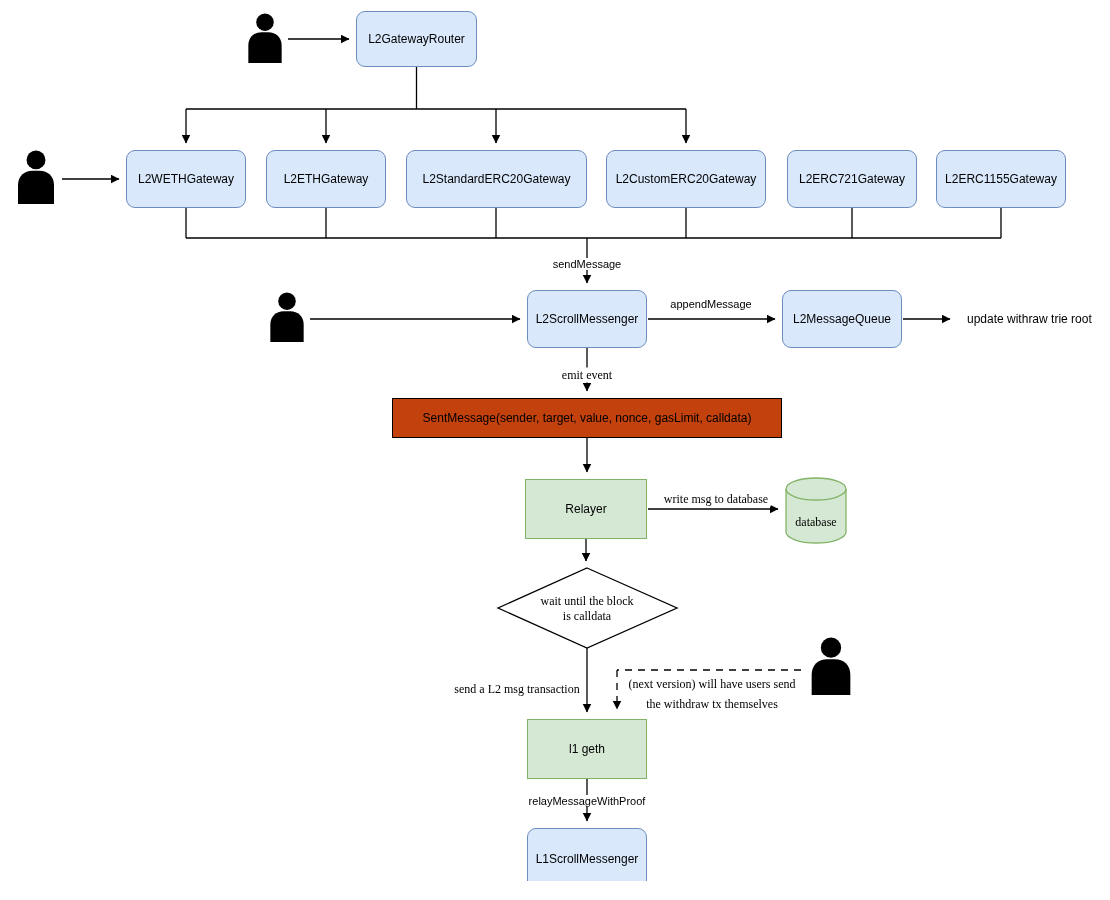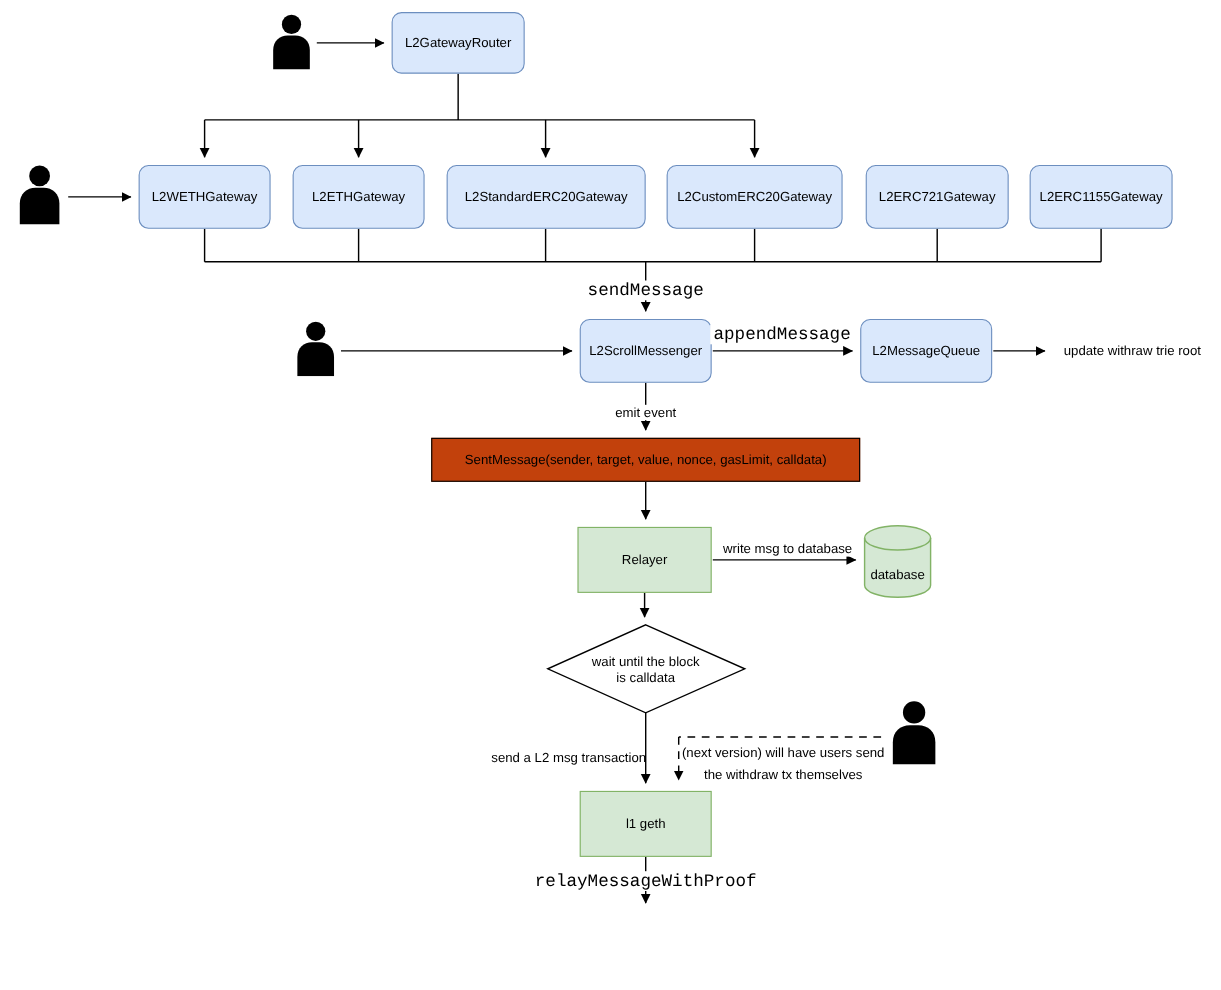--- a/index.html
+++ b/index.html
@@ -20,7 +20,7 @@
     background:#ffffff;padding:0 3px;text-align:center;
   }
   .elabel.nobg{background:transparent;}
-  .mono{font-family:Liberation Mono, monospace;font-size:16px;}
+  .mono{font-family:Liberation Sans, sans-serif;font-size:11px;}
   .person{position:absolute;}
   .person svg{display:block;width:100%;height:100%;}
   .freetext{position:absolute;white-space:nowrap;}

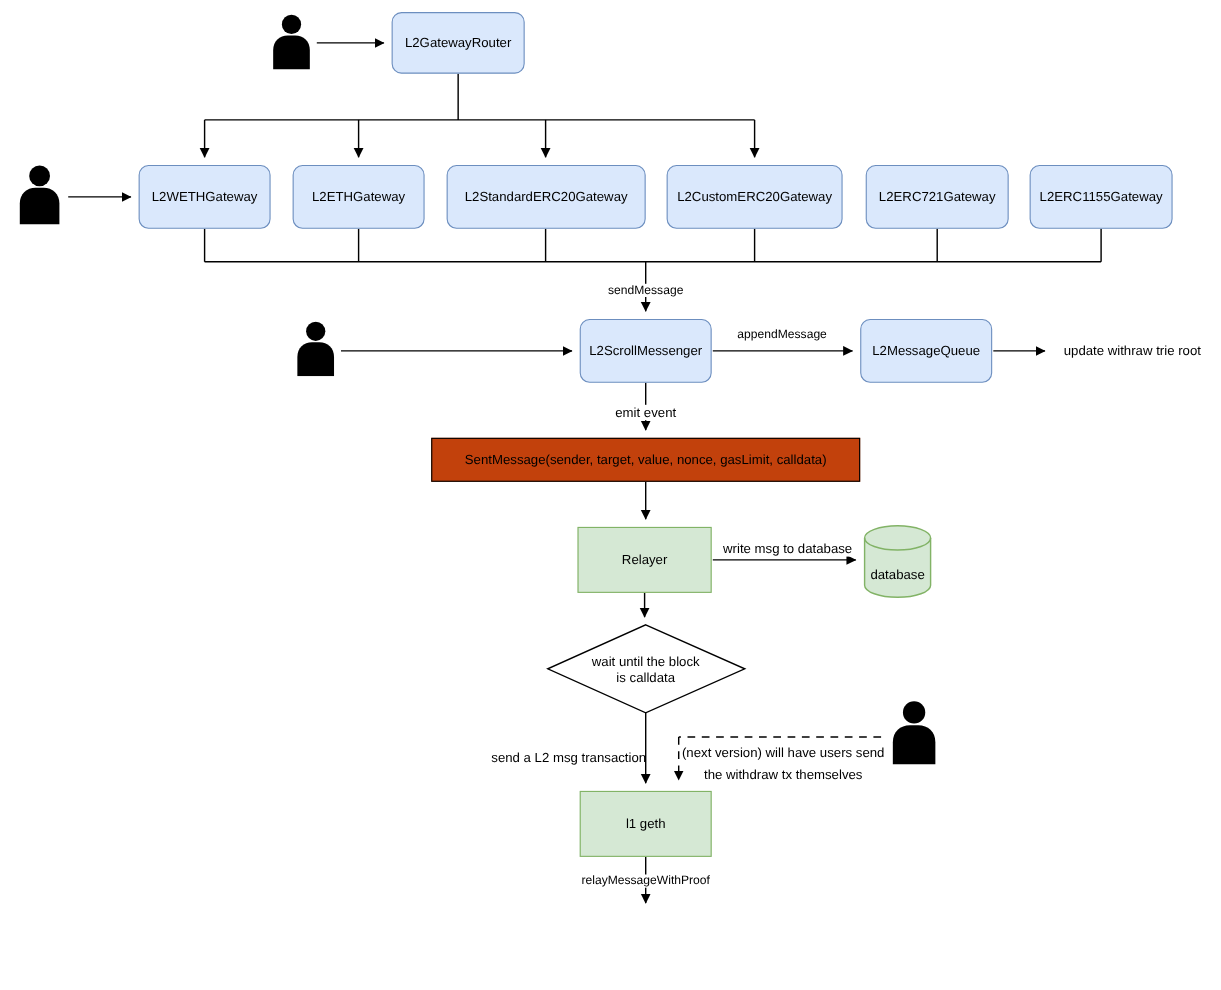--- a/index.html
+++ b/index.html
@@ -17,7 +17,7 @@
   .whitebox{background:#c2410c;border:1px solid #000;}
   .elabel{
     position:absolute;transform:translate(-50%,-50%);white-space:nowrap;
-    background:#ffffff;padding:0 3px;text-align:center;
+    background:#ffffff;padding:0 3px;text-align:center;font-family:Liberation Serif, serif;
   }
   .elabel.nobg{background:transparent;}
   .mono{font-family:Liberation Sans, sans-serif;font-size:11px;}

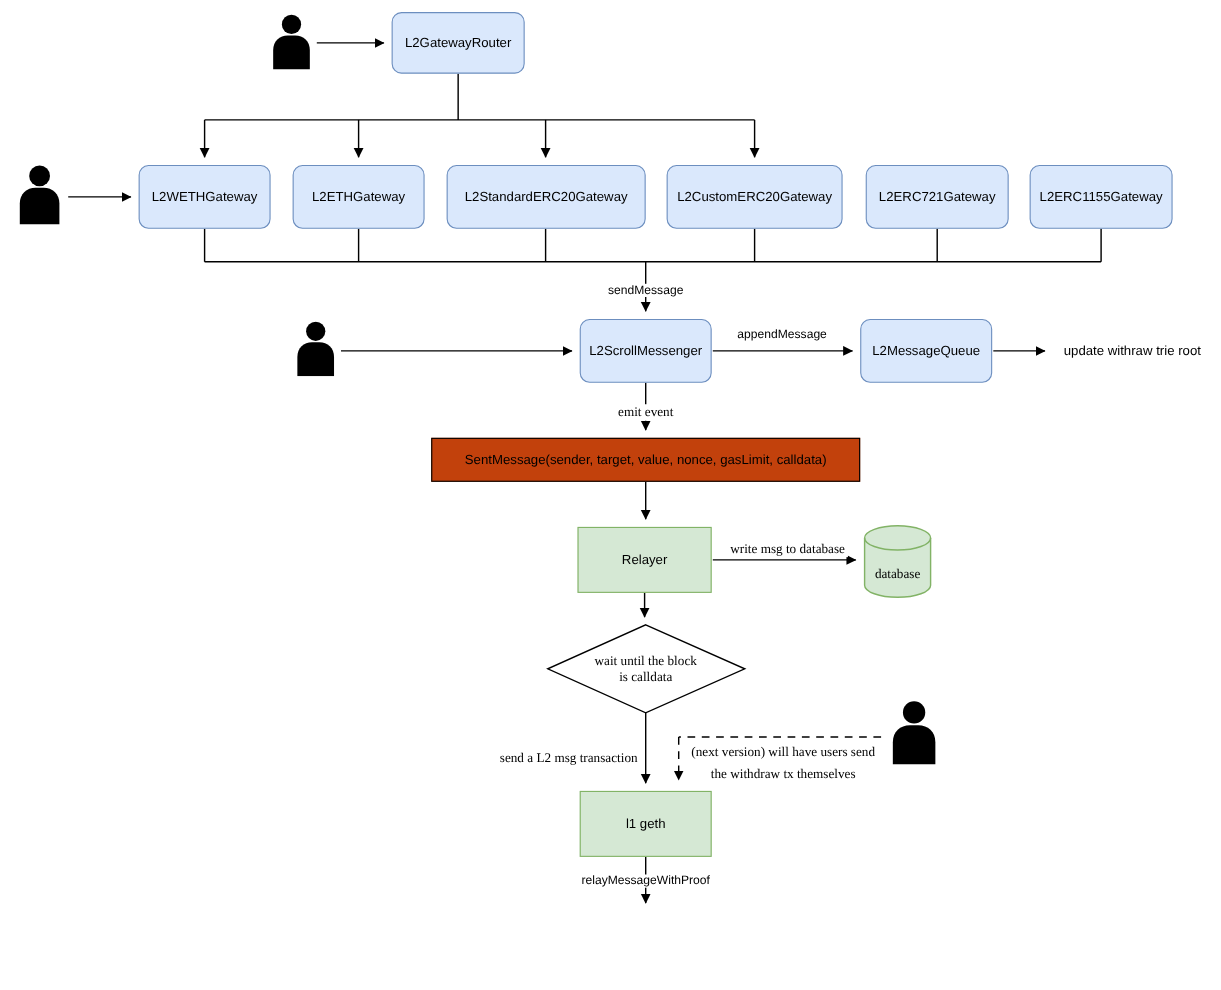--- a/index.html
+++ b/index.html
@@ -139,6 +139,7 @@
 
   <div class="node green" style="left:527px;top:719px;width:120px;height:60px">l1 geth</div>
 
+  <div class="node blue" style="left:527px;top:828px;width:120px;height:62px">L1ScrollMessenger</div>
 
   <div class="elabel nobg" style="left:587px;top:601px">wait until the block</div>
   <div class="elabel nobg" style="left:587px;top:616px">is calldata</div>

